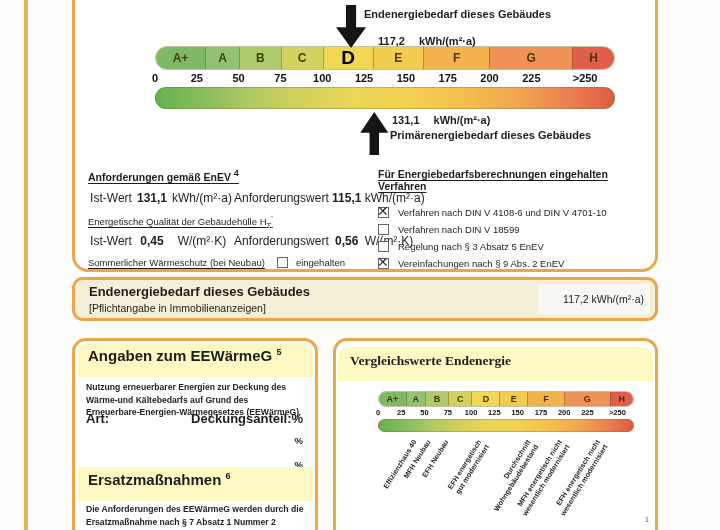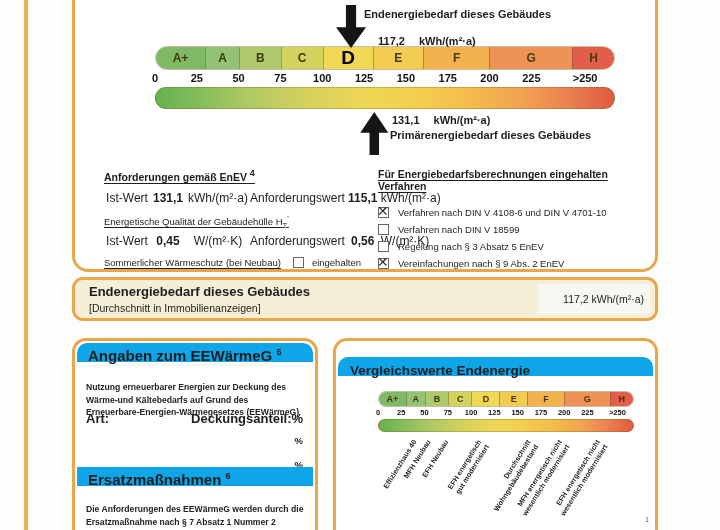--- a/index.html
+++ b/index.html
@@ -41,7 +41,7 @@
   .valrow span{font-size:11px;font-weight:700;}
   .valrow .unit{margin-left:14px;}
   
-  .enev{left:104px;top:168px;width:288px;}
+  .enev{left:88px;top:168px;width:288px;}
   .enev .h{font-size:10.5px;font-weight:700;text-decoration:underline;text-underline-offset:2px;margin-bottom:8px;}
   .subhead{font-size:9.5px;text-decoration:underline;text-underline-offset:2px;margin-bottom:4px;}
   .vrow{display:flex;font-size:12px;margin-bottom:9px;align-items:baseline;text-align:center;}

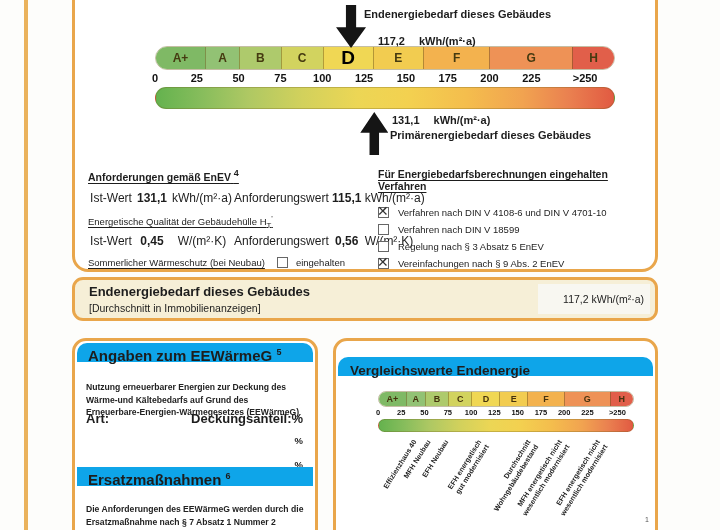--- a/index.html
+++ b/index.html
@@ -205,7 +205,7 @@
 
 <div class="abs obox endbar">
   <div class="abs endbar-title">Endenergiebedarf dieses Gebäudes</div>
-  <div class="abs endbar-sub">[Durchschnitt in Immobilienanzeigen]</div>
+  <div class="abs endbar-sub">[Pflichtangabe in Immobilienanzeigen]</div>
   <div class="abs value-strip">117,2 kWh/(m²·a)</div>
 </div>
 

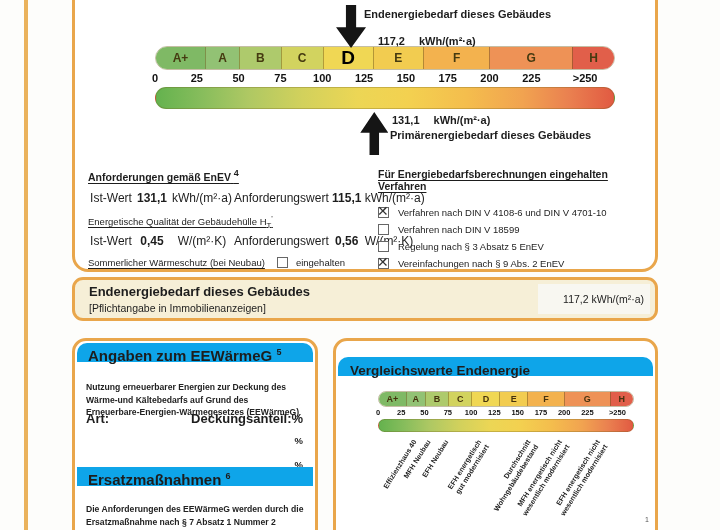--- a/index.html
+++ b/index.html
@@ -17,7 +17,7 @@
   .endbar{left:72px;top:277px;width:586px;height:44px;border-radius:11px;background:#f6efd7;}
   .box-left{left:72px;top:338px;width:246px;height:210px;border-radius:14px;}
   .box-right{left:333px;top:338px;width:325px;height:210px;border-radius:14px;}
-  .band{position:absolute;left:2px;right:2px;height:19px;background:#0ea5e9;border-radius:10px 10px 0 0;}
+  .band{position:absolute;left:2px;right:2px;height:34px;background:#fef9c3;border-radius:10px 10px 0 0;}
   
   .scale-area{left:155px;top:46px;width:460px;height:64px;}
   .classbar{display:flex;border:1px solid rgba(110,92,28,.4);border-radius:12px;overflow:hidden;box-sizing:border-box;}

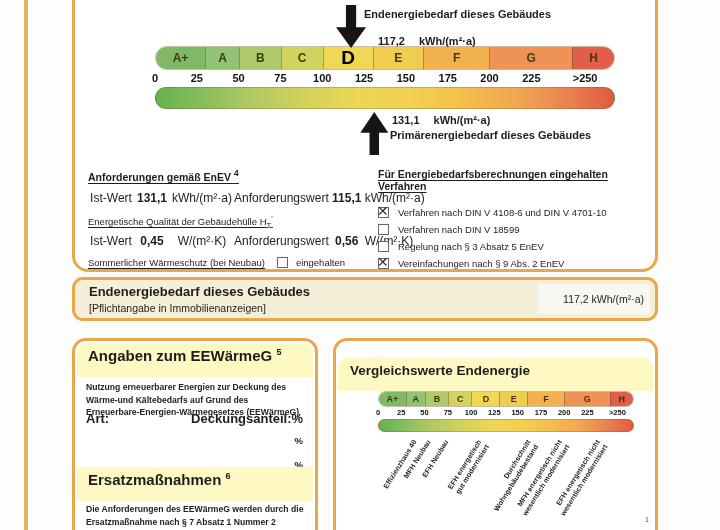--- a/index.html
+++ b/index.html
@@ -228,7 +228,7 @@
 </div>
 
 <div class="abs obox box-right">
-  <div class="band" style="top:16px;">
+  <div class="band" style="top:6px;font-family:Liberation Serif, serif;">
     <div class="abs br-title">Vergleichswerte Endenergie</div>
   </div>
   <div class="abs mini-scale">

